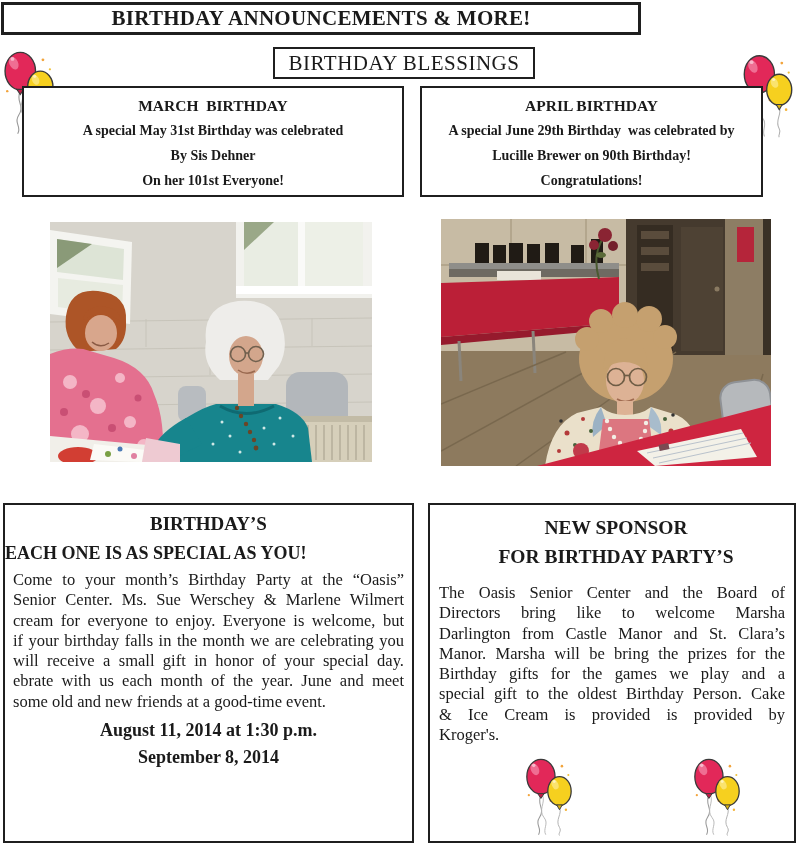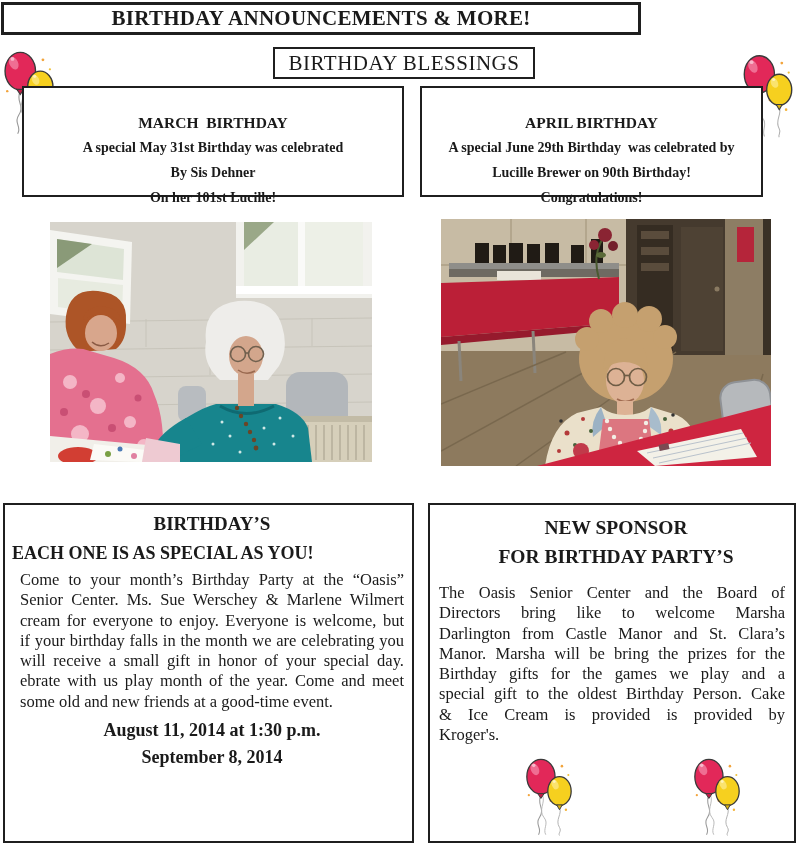--- a/index.html
+++ b/index.html
@@ -24,7 +24,7 @@
   #march-box { left:22px; top:86px; width:382px; height:111px; }
   #april-box { left:420px; top:86px; width:343px; height:111px; }
   .month-head { text-align:center; font-weight:bold; font-size:15.5px;
-    line-height:25px; padding-top:22px; white-space:pre-wrap; }
+    line-height:25px; padding-top:5px; white-space:pre-wrap; }
   .month-lines .ln { text-align:center; font-weight:bold; font-size:14px;
     line-height:25px; white-space:pre-wrap; }
 

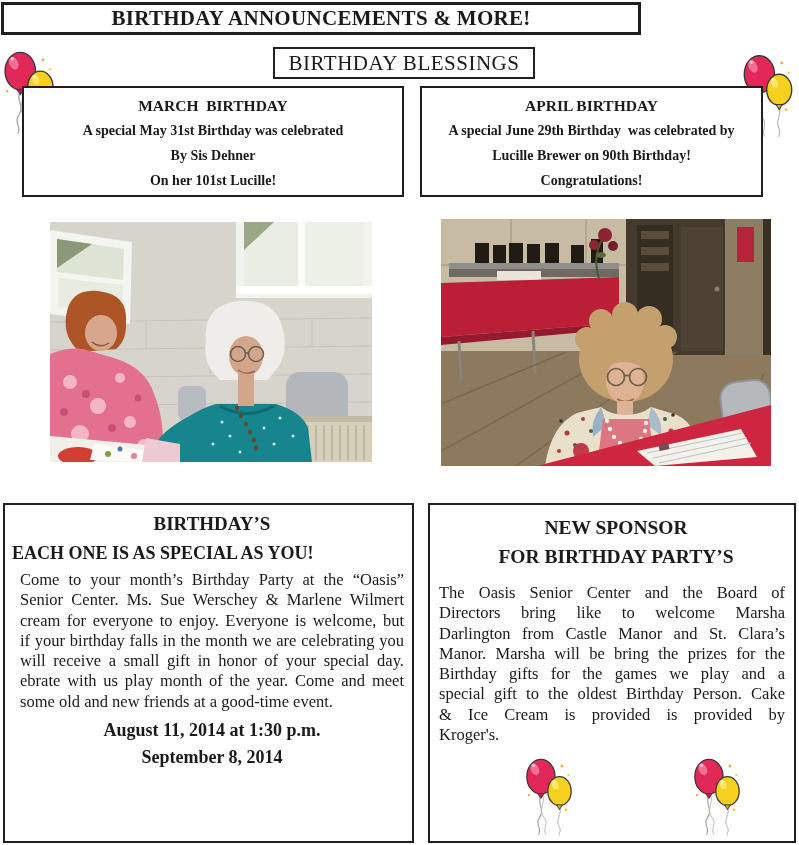--- a/index.html
+++ b/index.html
@@ -109,7 +109,7 @@
     <div class="month-lines">
         <div class="ln">A special May 31st Birthday was celebrated</div>
         <div class="ln">By Sis Dehner</div>
-        <div class="ln">On her 101st Lucille!</div>
+        <div class="ln">On her 101st Everyone!</div>
       </div>
   </div>
 

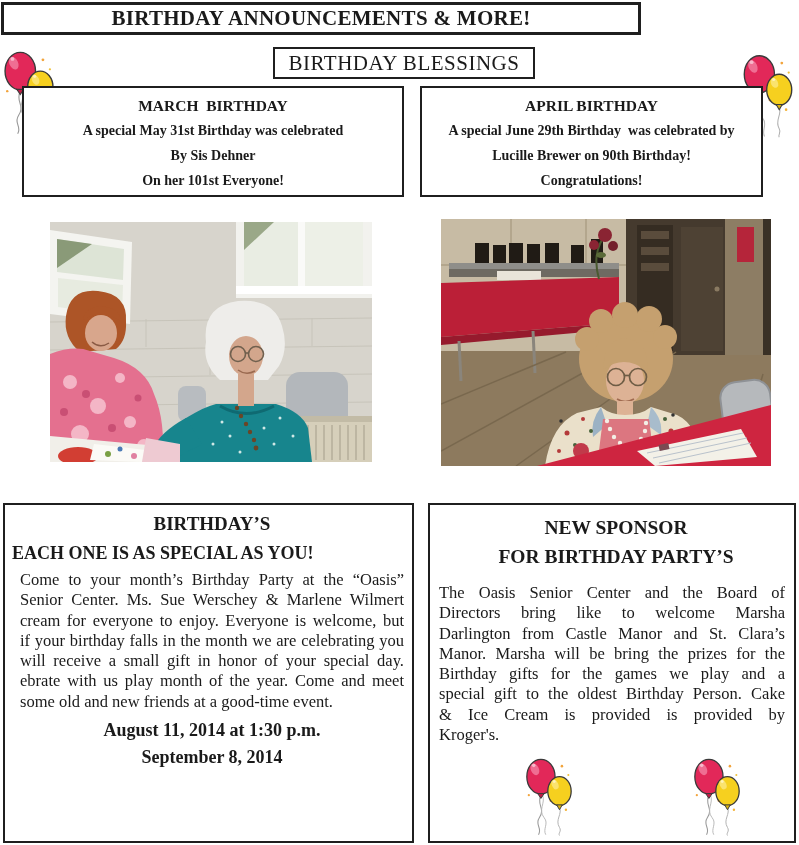--- a/index.html
+++ b/index.html
@@ -34,7 +34,7 @@
   #photo-right { left:441px; top:219px; width:330px; height:247px; }
 
   
-  #birthdays-box { left:3px; top:503px; width:411px; height:340px;padding-left:7px; }
+  #birthdays-box { left:3px; top:503px; width:411px; height:340px; }
   #sponsor-box  { left:428px; top:503px; width:368px; height:340px; }
 
   #birthdays-box .h1 { text-align:center; font-weight:bold; font-size:19px;

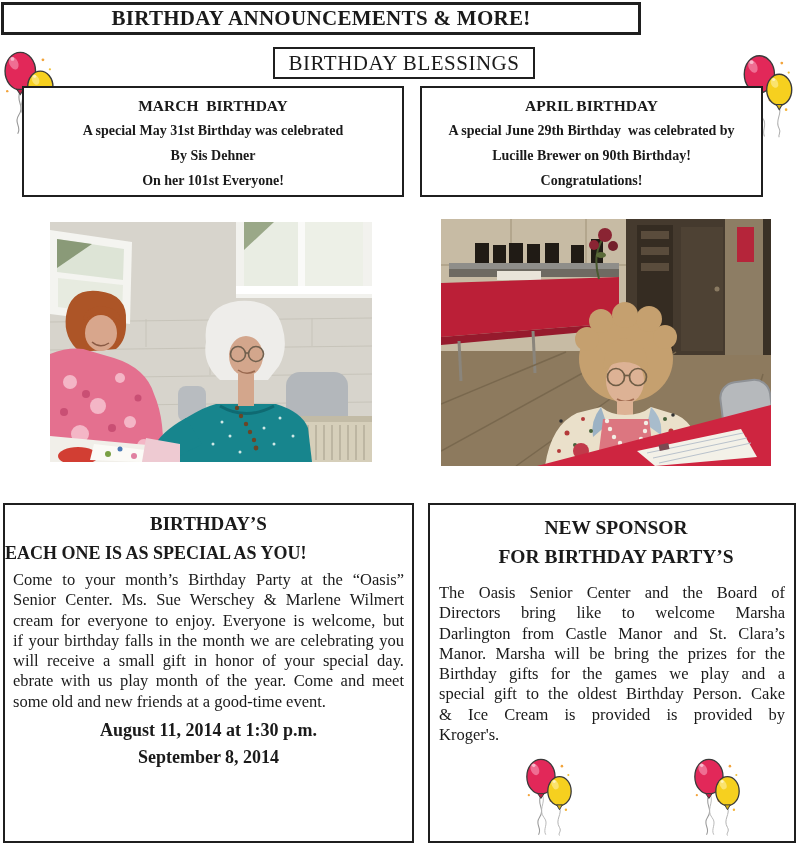--- a/index.html
+++ b/index.html
@@ -366,7 +366,7 @@
         <div class="pline">cream for everyone to enjoy.   Everyone is welcome, but</div>
         <div class="pline">if your birthday falls in the month we are celebrating you</div>
         <div class="pline">will receive a small gift in honor of your  special day.</div>
-        <div class="pline">ebrate with us play month of the year.  Come and meet</div>
+        <div class="pline">ebrate with us each month of the year.  June and meet</div>
         <div class="pline">some old and new friends at a good-time event.</div>
       </div>
     <div class="date-line date1">August 11, 2014 at 1:30 p.m.</div>

